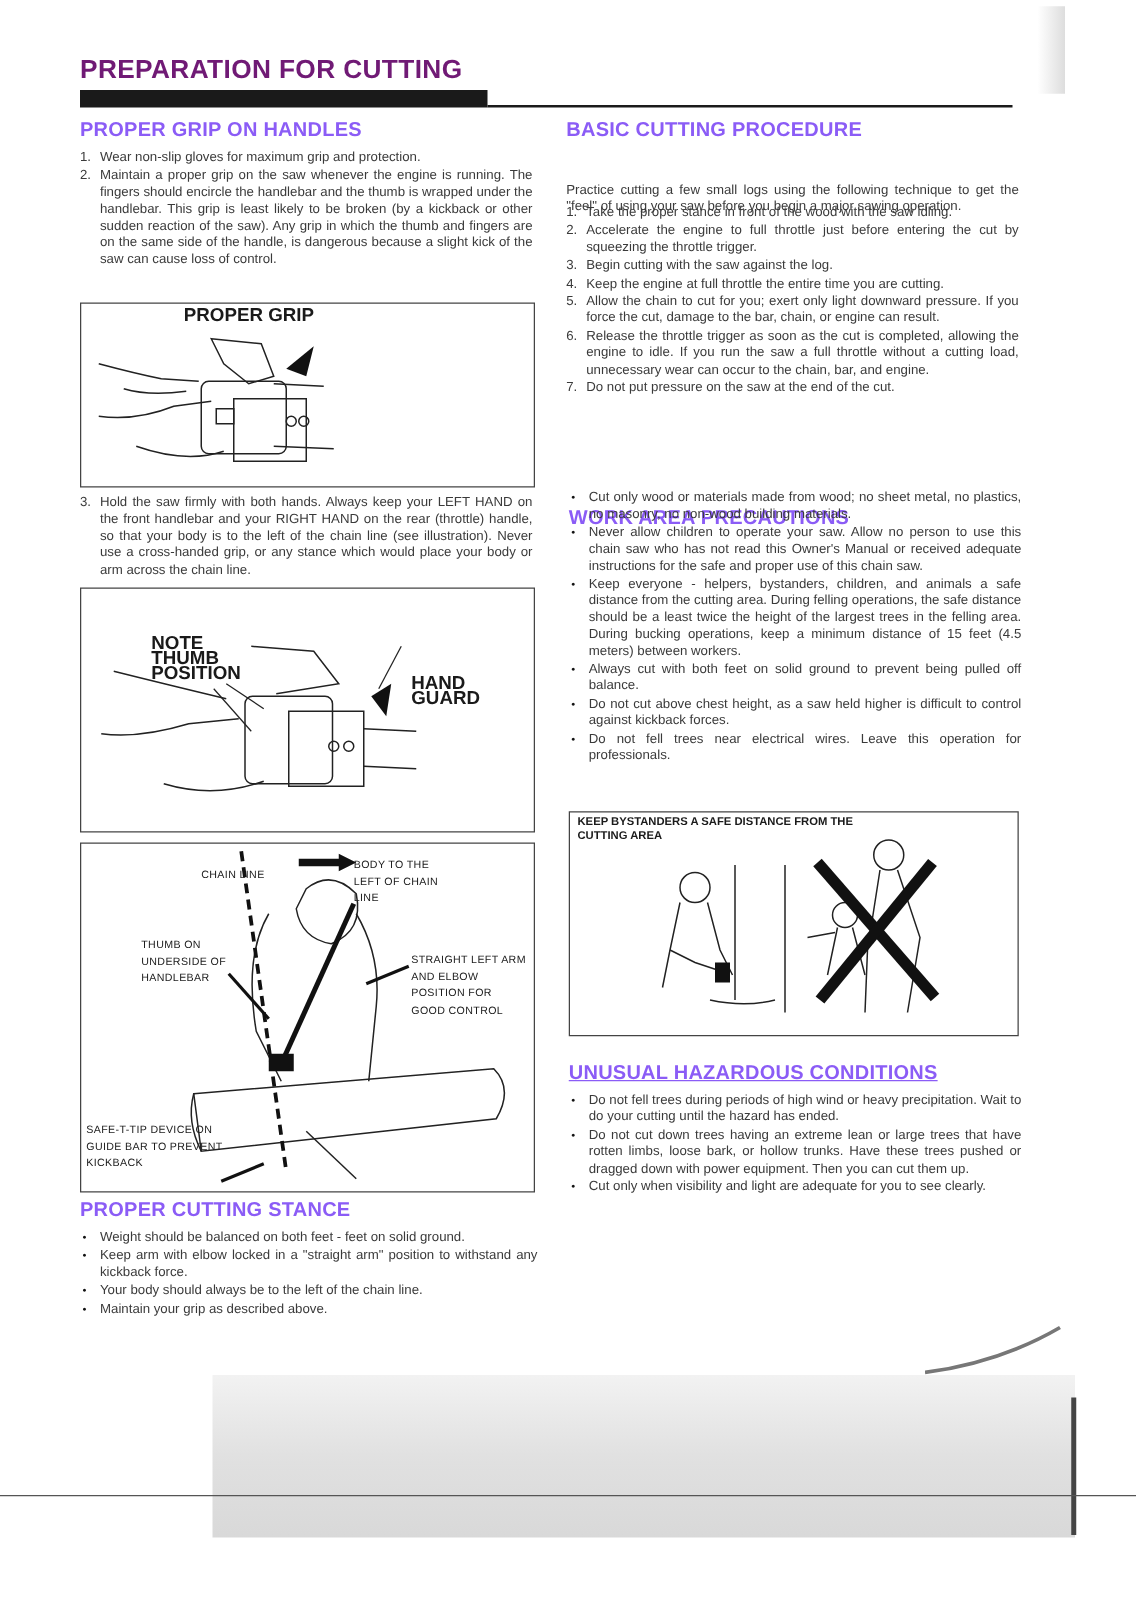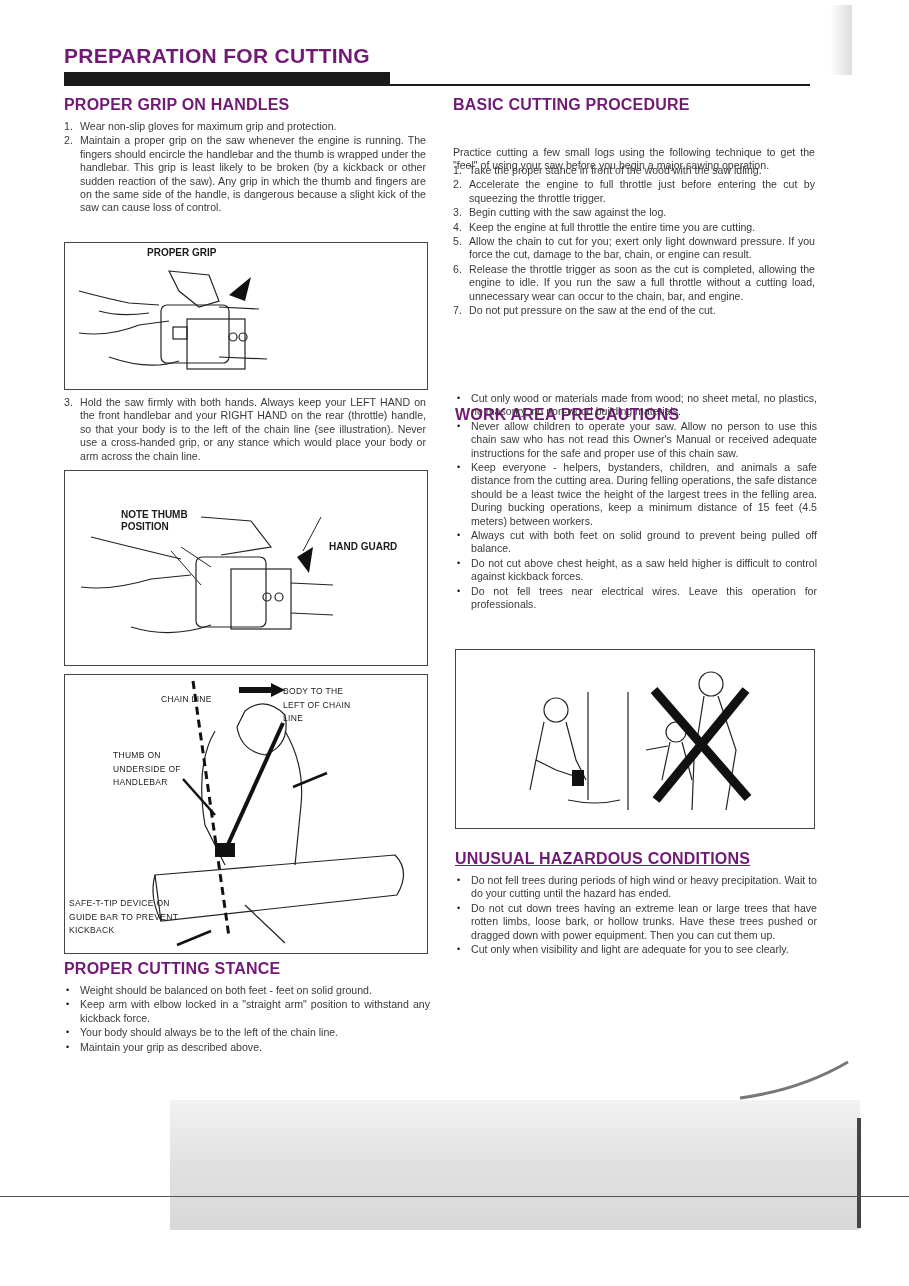--- a/index.html
+++ b/index.html
@@ -9,7 +9,7 @@
   .page-title { left: 64px; top: 44px; font-size: 21px; font-weight: bold; color: #701a75; letter-spacing: 0.3px; }
   .title-bar { left: 64px; top: 72px; width: 326px; height: 14px; background: #1a1a1a; }
   .title-rule { left: 390px; top: 84px; width: 420px; height: 2px; background: #1a1a1a; }
-  .h2 { font-size: 16px; font-weight: bold; color: #701a75; letter-spacing: 0.2px; }
+  .h2 { font-size: 16px; font-weight: bold; color: #8b5cf6; letter-spacing: 0.2px; }
   .body-text { font-size: 10.6px; line-height: 13.4px; color: #3a3a3a; text-align: justify; }
   ol.list, ul.list { margin: 0; padding: 0; list-style: none; }
   .item { position: relative; padding-left: 16px; margin-bottom: 1px; }

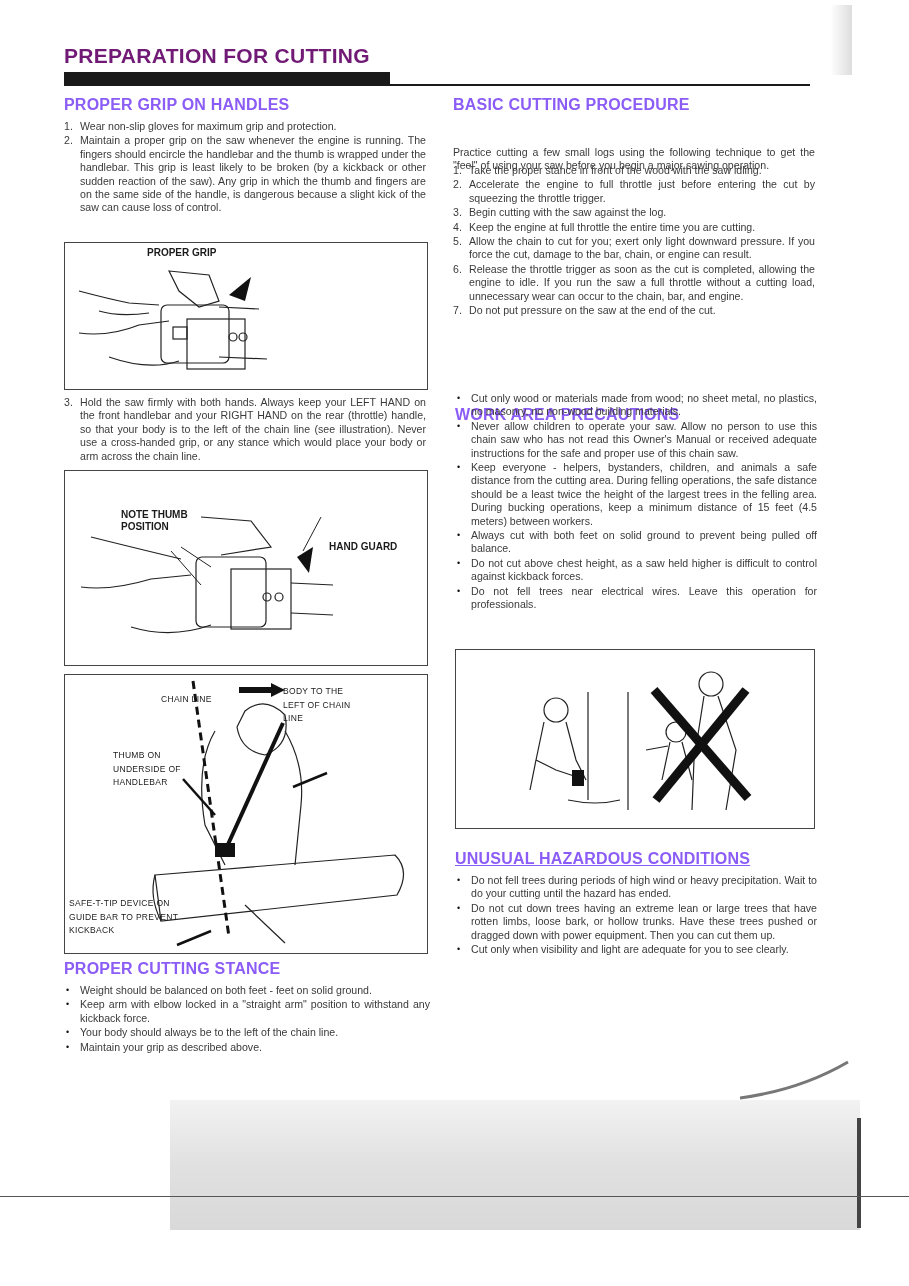--- a/index.html
+++ b/index.html
@@ -16,7 +16,7 @@
   .num { position: absolute; left: 0; top: 0; }
   .bullet { position: absolute; left: 2px; top: 0; font-size: 9px; color: #111; }
   .fig { border: 1px solid #444; background: #fff; }
-  .fig-label { font-size: 10px; font-weight: bold; color: #1a1a1a; line-height: 12px; }
+  .fig-label { font-size: 15px; font-weight: bold; color: #1a1a1a; line-height: 12px; }
   .fig-label-thin { font-size: 8.5px; color: #1a1a1a; line-height: 13.5px; letter-spacing: 0.3px; }
   .scan-strip { left: 170px; top: 1100px; width: 690px; height: 130px;
                 background: linear-gradient(180deg, #efefef 0%, #d9d9d9 50%, #cfcfcf 100%); opacity: 0.8; }

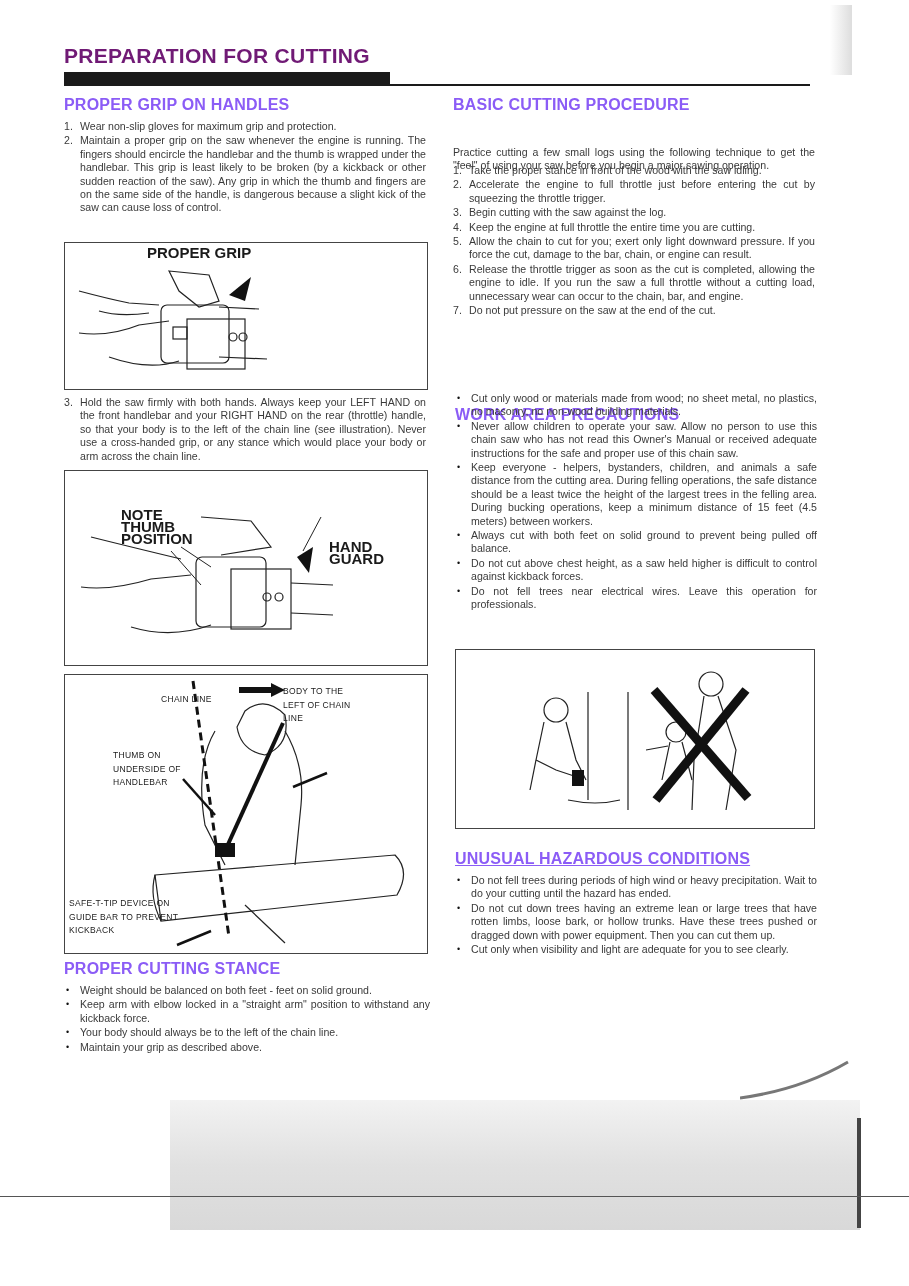--- a/index.html
+++ b/index.html
@@ -152,6 +152,7 @@
 </ul>
 
 <div class="abs fig" style="left:455px; top:649px; width:358px; height:178px;">
+  <div class="abs fig-label" style="left:6px; top:2px; width:230px; font-size:9px; line-height:11px;">KEEP BYSTANDERS A SAFE DISTANCE FROM THE CUTTING AREA</div>
   <svg class="abs" style="left:0; top:0;" width="358" height="178" viewBox="0 0 358 178">
     <g fill="none" stroke="#222" stroke-width="1.2">
       <circle cx="100" cy="60" r="12"></circle>

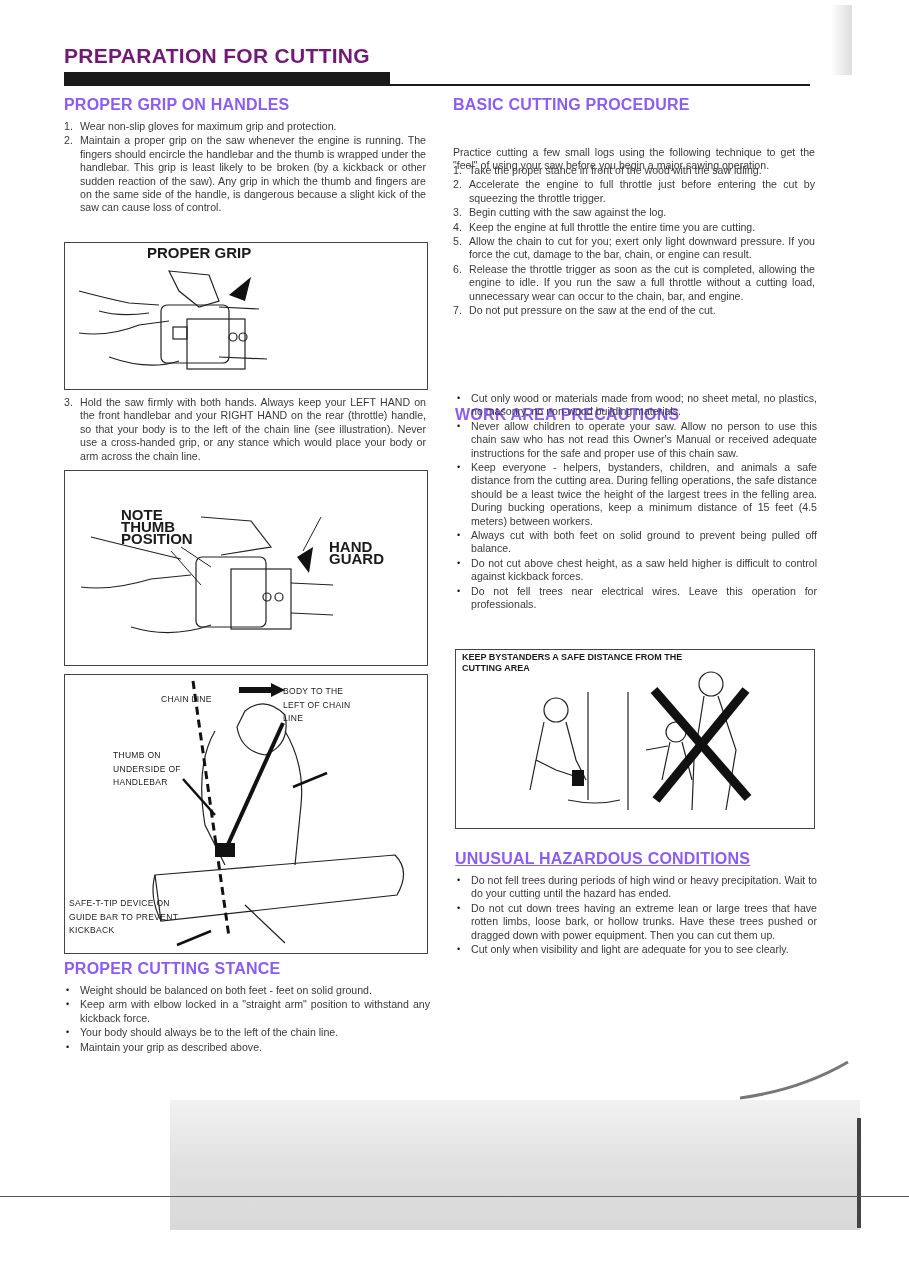--- a/index.html
+++ b/index.html
@@ -99,6 +99,7 @@
   <div class="abs fig-label-thin" style="left:96px; top:18px;">CHAIN LINE</div>
   <div class="abs fig-label-thin" style="left:218px; top:10px; width:70px;">BODY TO THE LEFT OF CHAIN LINE</div>
   <div class="abs fig-label-thin" style="left:48px; top:74px; width:68px;">THUMB ON UNDERSIDE OF HANDLEBAR</div>
+  <div class="abs fig-label-thin" style="left:264px; top:86px; width:94px;">STRAIGHT LEFT ARM AND ELBOW POSITION FOR GOOD CONTROL</div>
   <div class="abs fig-label-thin" style="left:4px; top:222px; width:110px;">SAFE-T-TIP DEVICE ON GUIDE BAR TO PREVENT KICKBACK</div>
   <svg class="abs" style="left:0; top:0;" width="362" height="278" viewBox="0 0 362 278">
     <g fill="none" stroke="#222" stroke-width="1.2">

